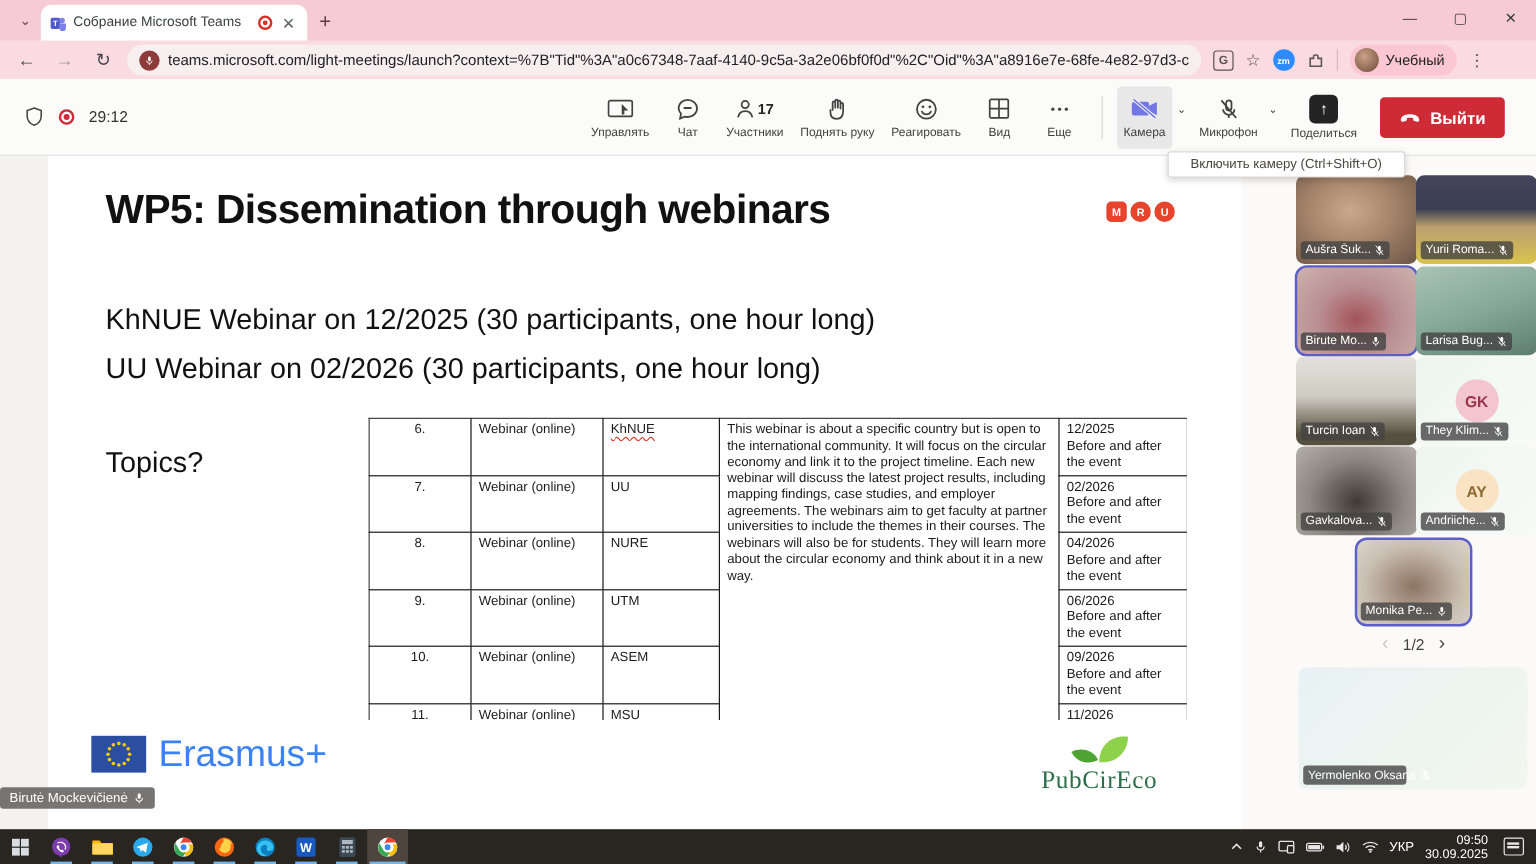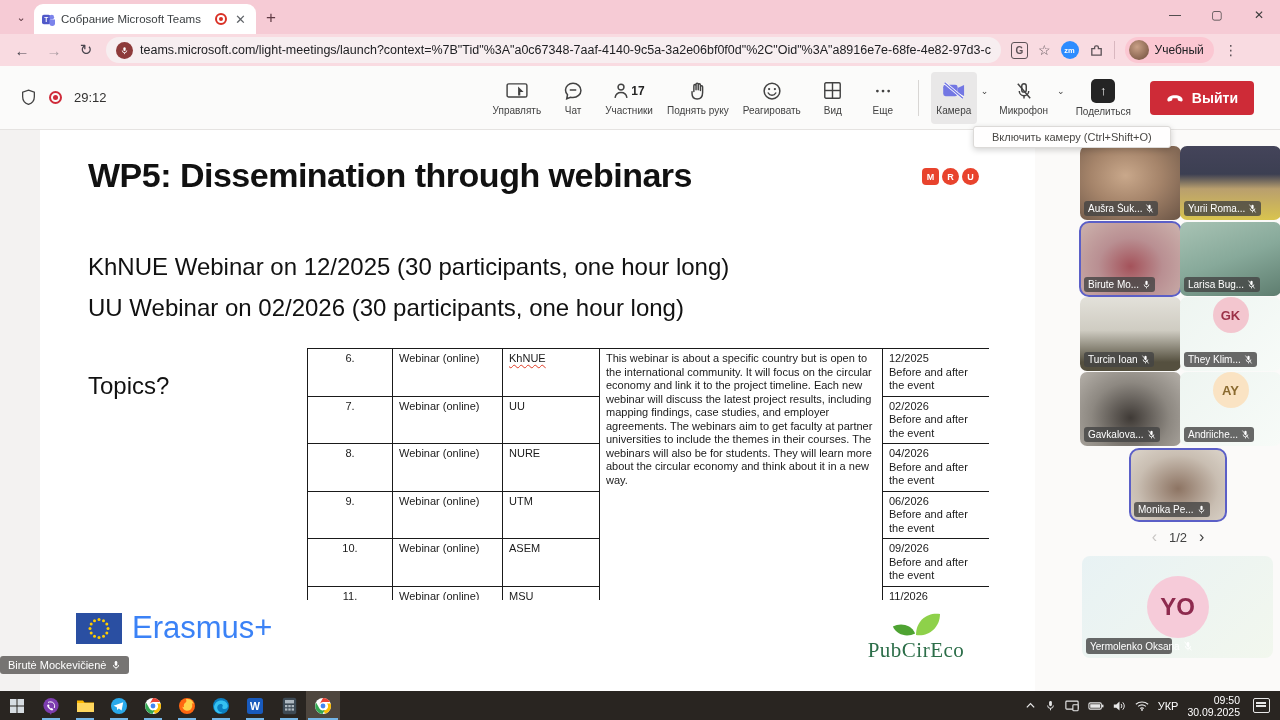--- a/index.html
+++ b/index.html
@@ -82,7 +82,7 @@
   .tile { position:absolute; width:101px; height:74px; border-radius:7px; overflow:hidden; }
   .tile.speaking { outline:2.5px solid #5b5fc7; outline-offset:-1px; border-radius:9px; }
   .nametag { position:absolute; left:4px; bottom:4px; background:rgba(68,68,68,.8); color:#fff; font-size:10px; padding:2px 4px; border-radius:3px; display:flex; align-items:center; gap:3px; max-width:86px; white-space:nowrap; }
-  .avatar-tile { display:flex; justify-content:center; background:linear-gradient(135deg,#eef5f1,#f7fbf8); }
+  .avatar-tile { display:flex; align-items:center; justify-content:center; background:linear-gradient(135deg,#eef5f1,#f7fbf8); }
   .init-circle { width:36px; height:36px; border-radius:50%; display:flex; align-items:center; justify-content:center; font-size:13px; font-weight:bold; }
   .ph-ausra { background:radial-gradient(ellipse at 45% 40%,#c9a88b 0%,#a5846a 45%,#6b5546 100%); }
   .ph-yurii { background:linear-gradient(180deg,#44445a 0%,#3c3f52 38%,#b99f6e 58%,#d9c44e 100%); }

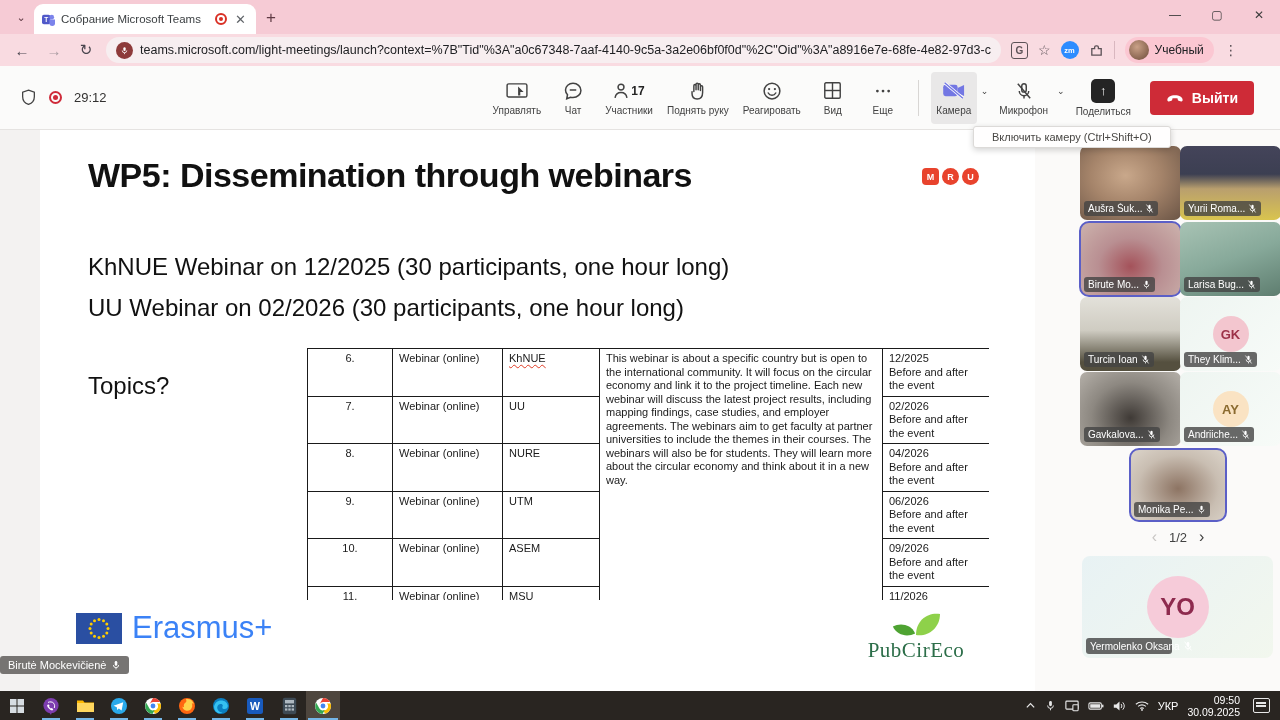--- a/index.html
+++ b/index.html
@@ -500,7 +500,6 @@
         <span class="pg-arrow">›</span>
       </div>
       <div id="spotlight" class="tile-spot">
-        <span class="init-circle" id="spot-circle" style="background: rgb(246, 203, 217); color: rgb(142, 42, 78);">YO</span>
         <span class="nametag">
           <span>Yermolenko Oksana</span>
           <span id="spot-mic">

